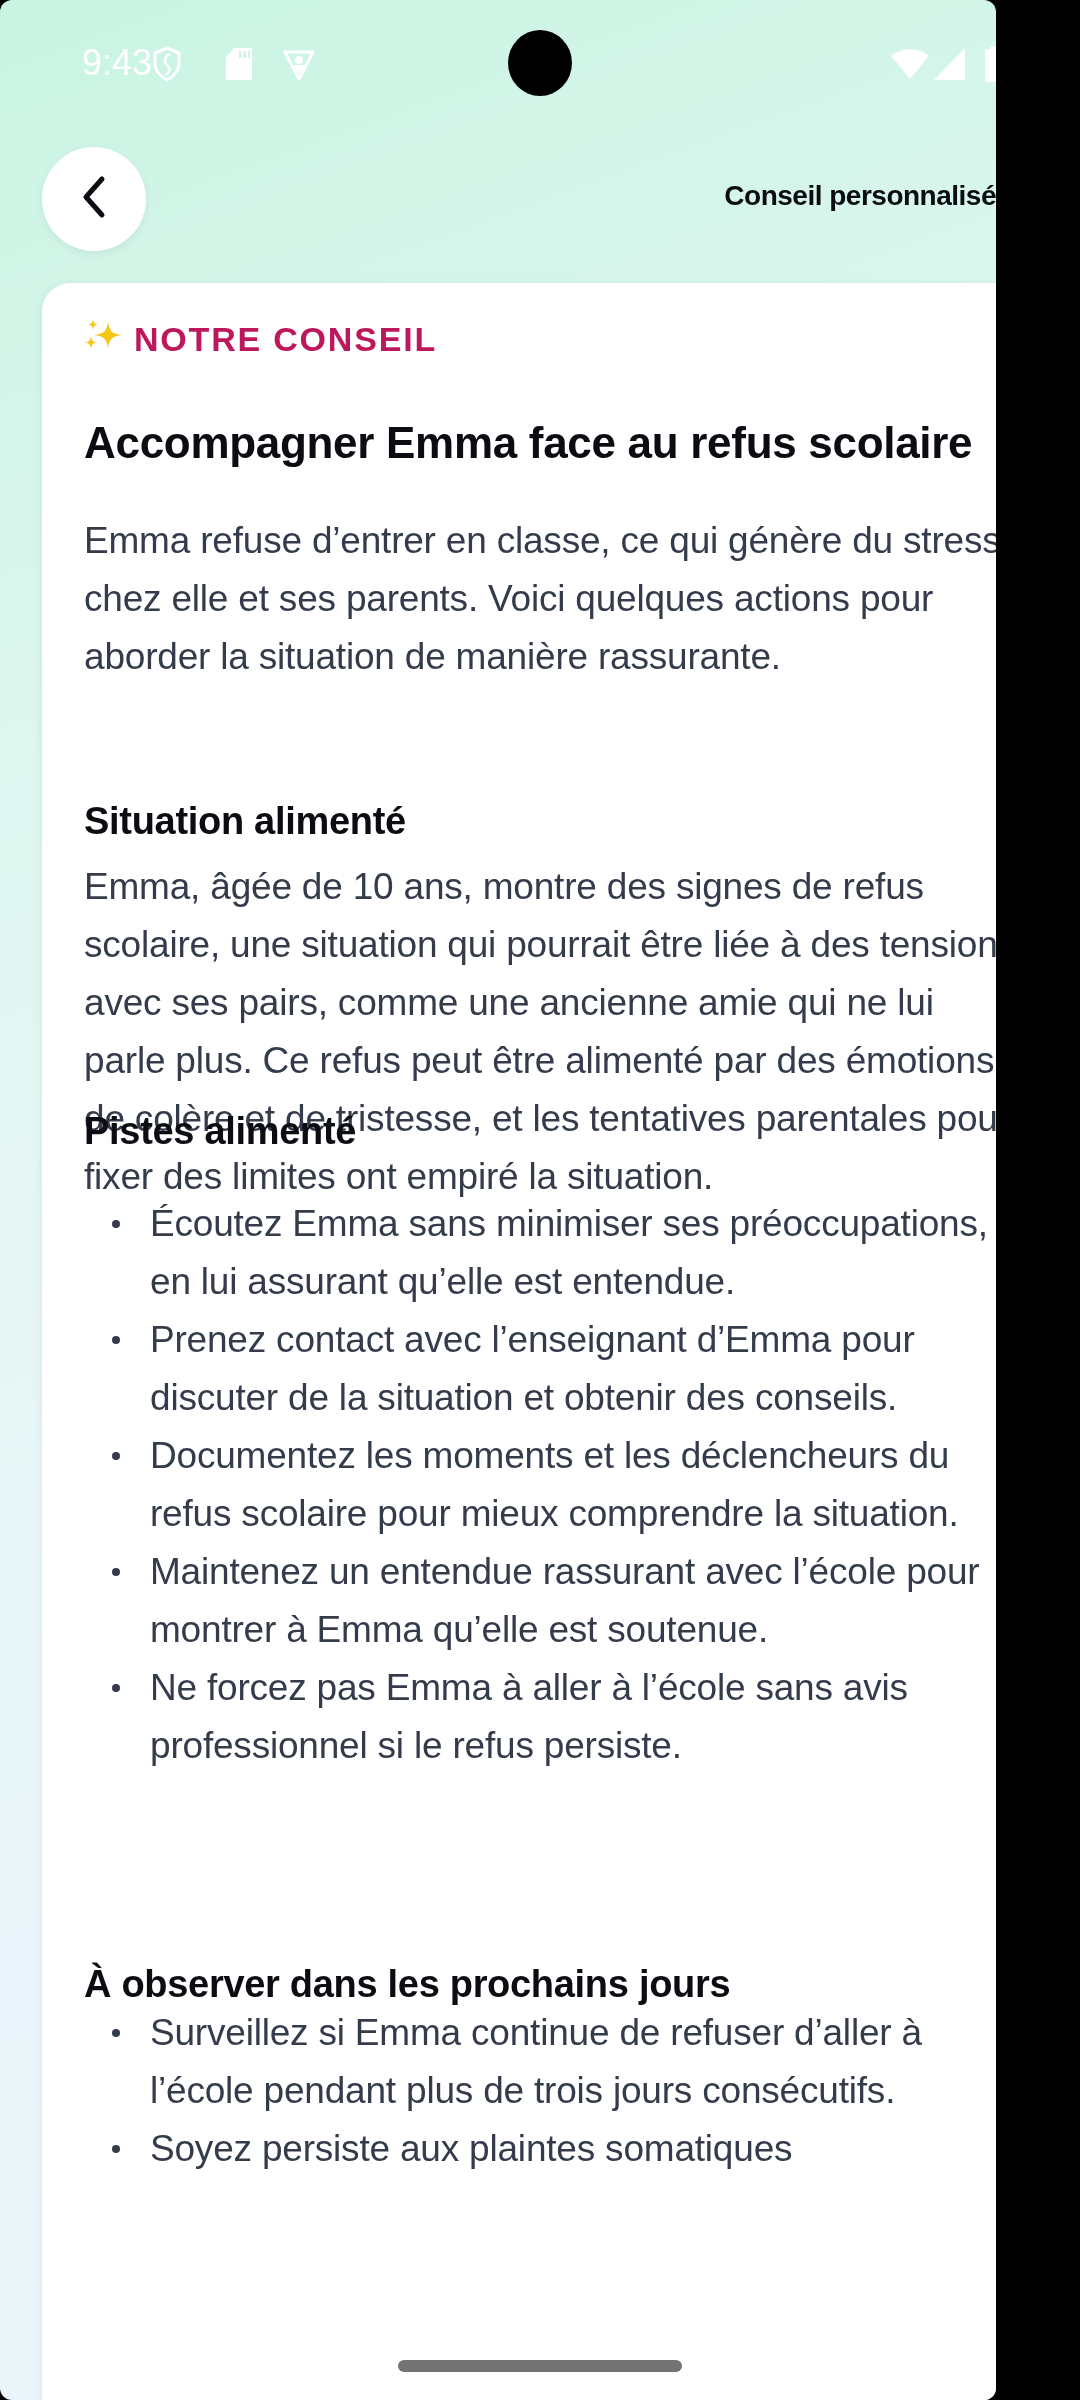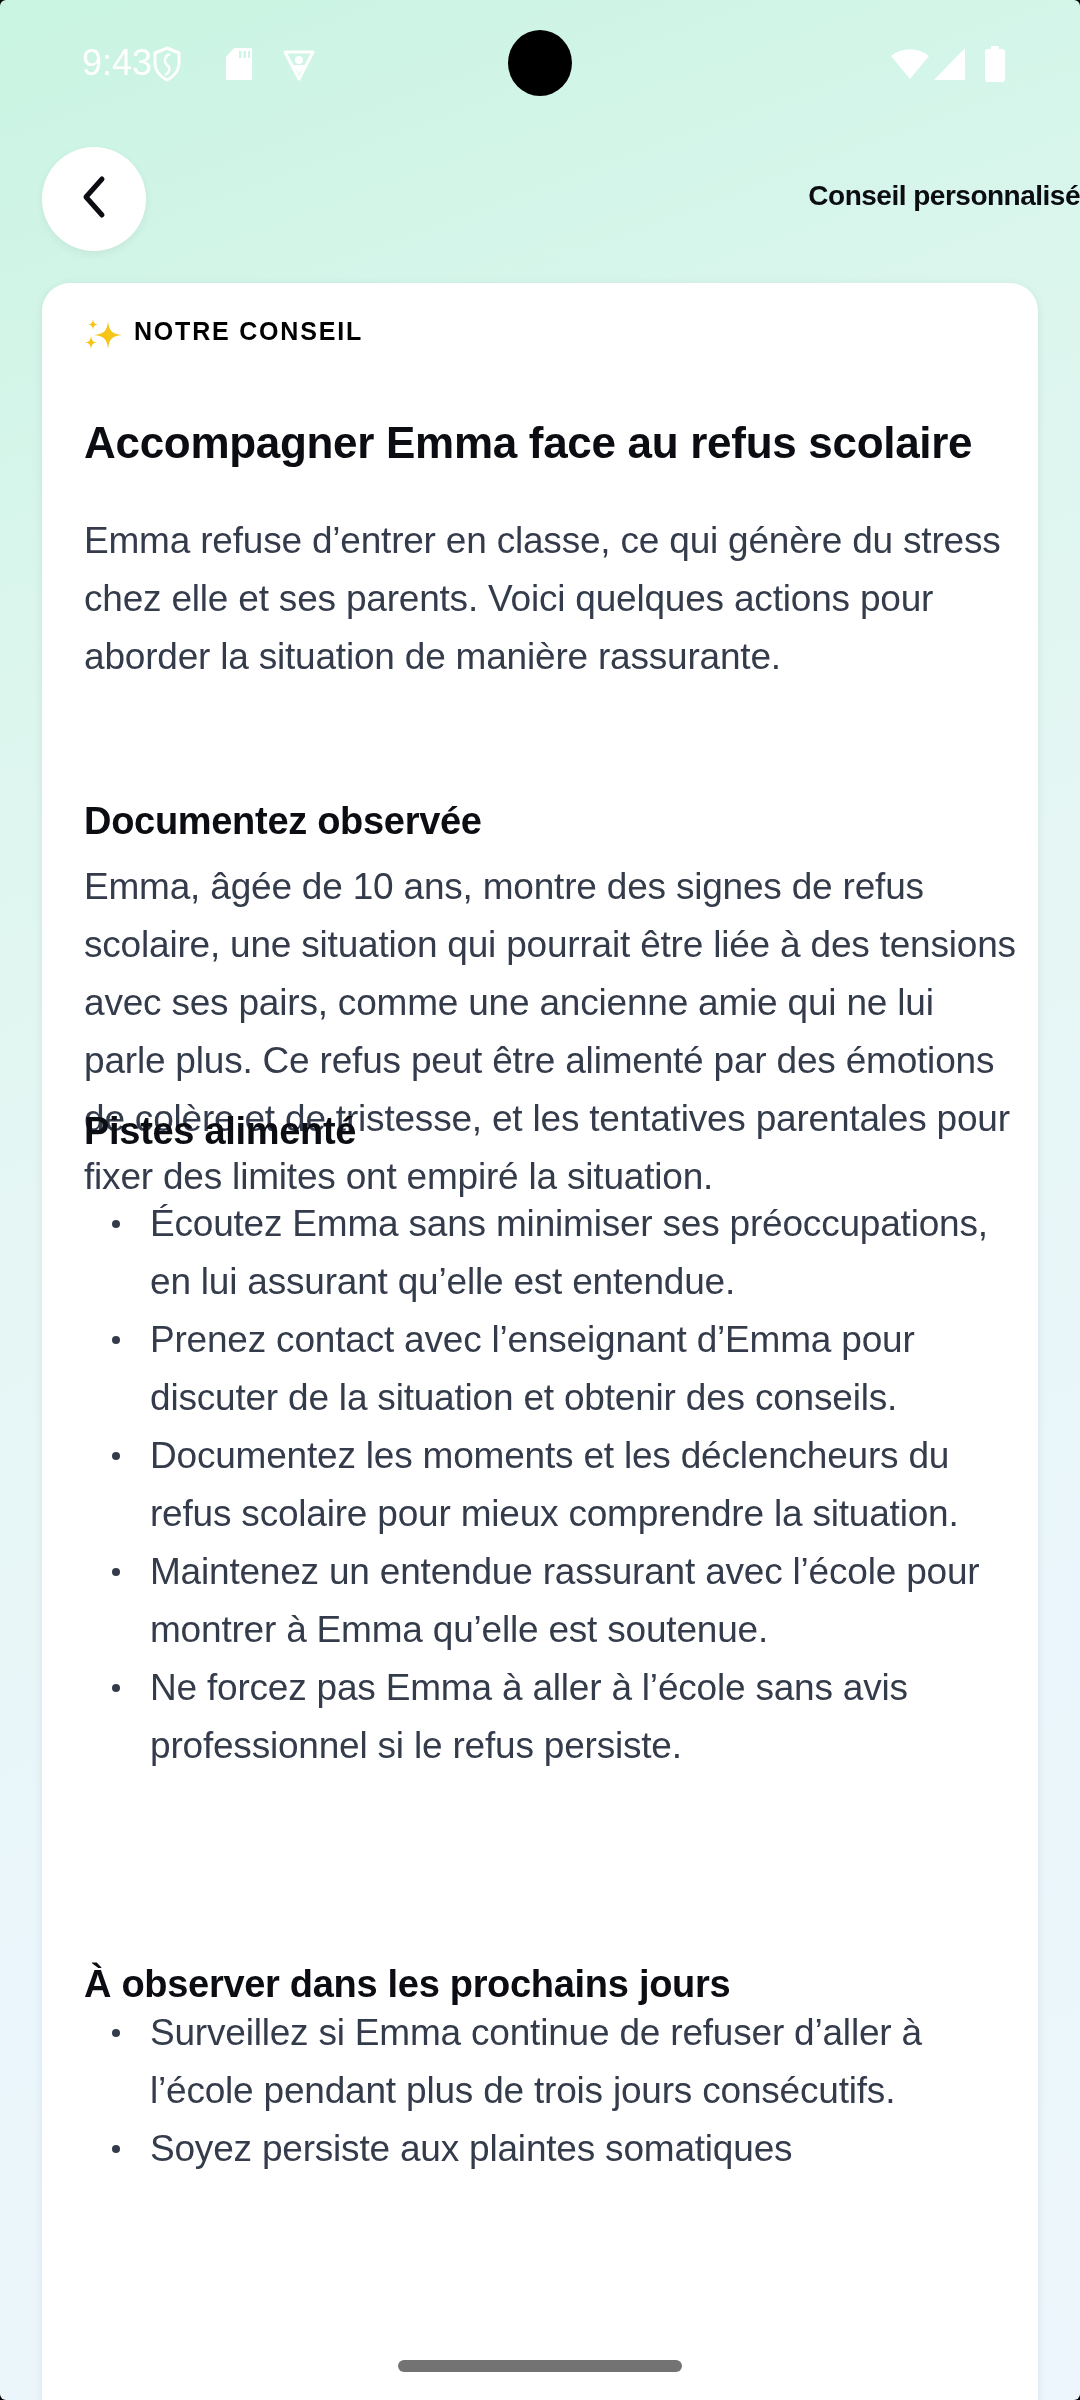--- a/index.html
+++ b/index.html
@@ -6,8 +6,8 @@
     html, body { width: 1080px; height: 2400px; overflow: hidden; background: #000; }
     body { font-family: "Liberation Sans", sans-serif; }
     .screen {
-      position: relative; width: 1080px; height: 2400px; overflow: hidden;
-      border-radius: 6px;
+      position: relative; width: 996px; height: 2400px; overflow: hidden;
+      border-radius: 12px;
       background: linear-gradient(160deg, #c9f4e2 0%, #dcf6ee 25%, #e6f6f4 45%, #eaf6fb 70%, #ecf6fc 100%);
     }
     

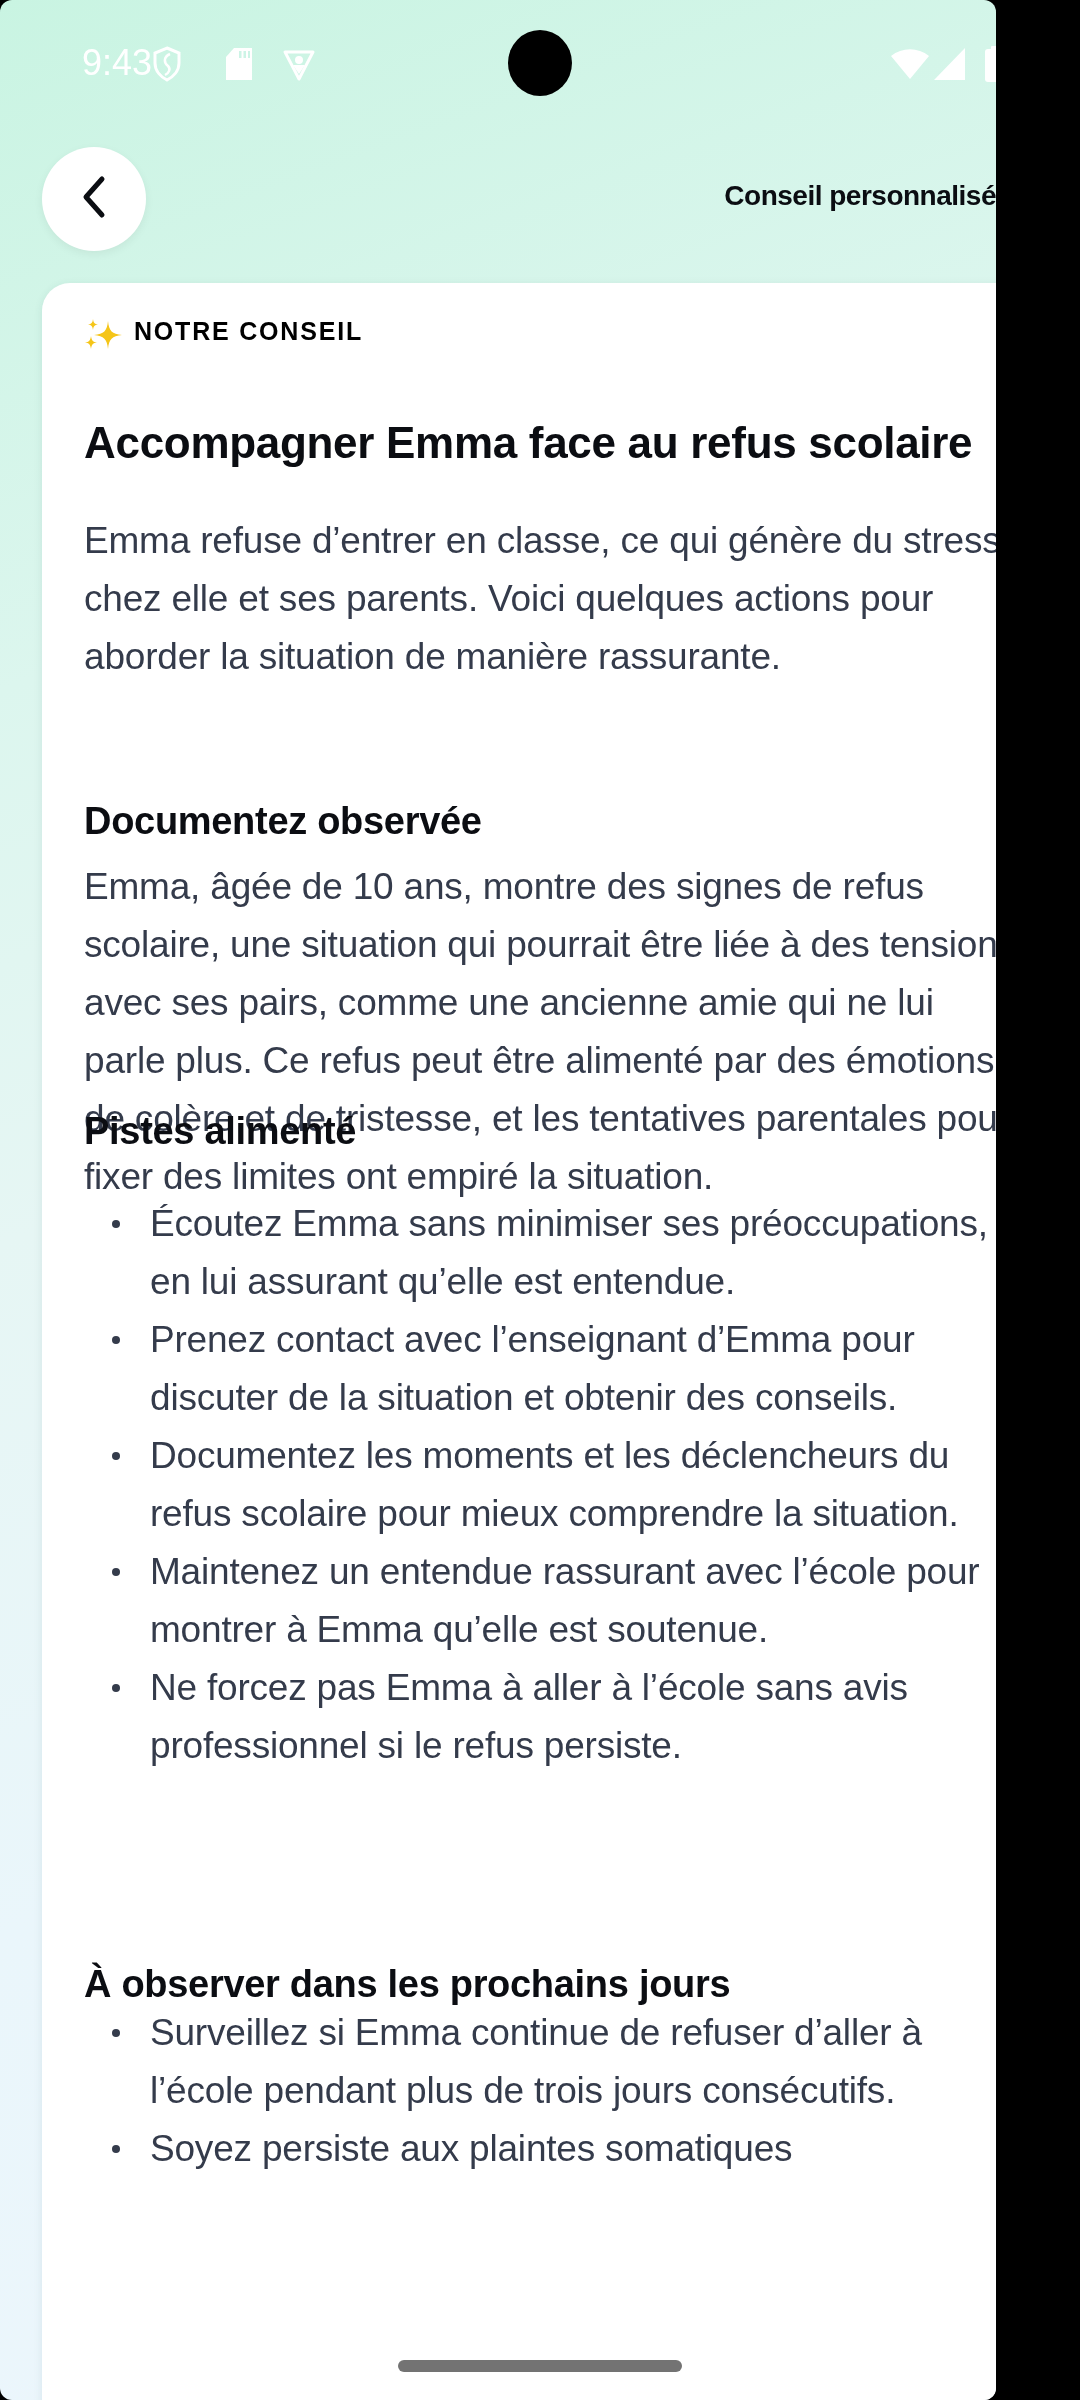--- a/index.html
+++ b/index.html
@@ -33,8 +33,8 @@
       padding: 0 42px;
     }
     .card-label {
-      position: absolute; left: 42px; top: 34px; display: flex; align-items: flex-start;
-      font-size: 25px; font-weight: 700; color: #000000; letter-spacing: 1.8px;
+      position: absolute; left: 42px; top: 34px; display: flex; align-items: center;
+      font-size: 34px; font-weight: 700; color: #be185d; letter-spacing: 1.8px;
     }
     .card-label svg { margin-right: 10px; }
     .advice-title {

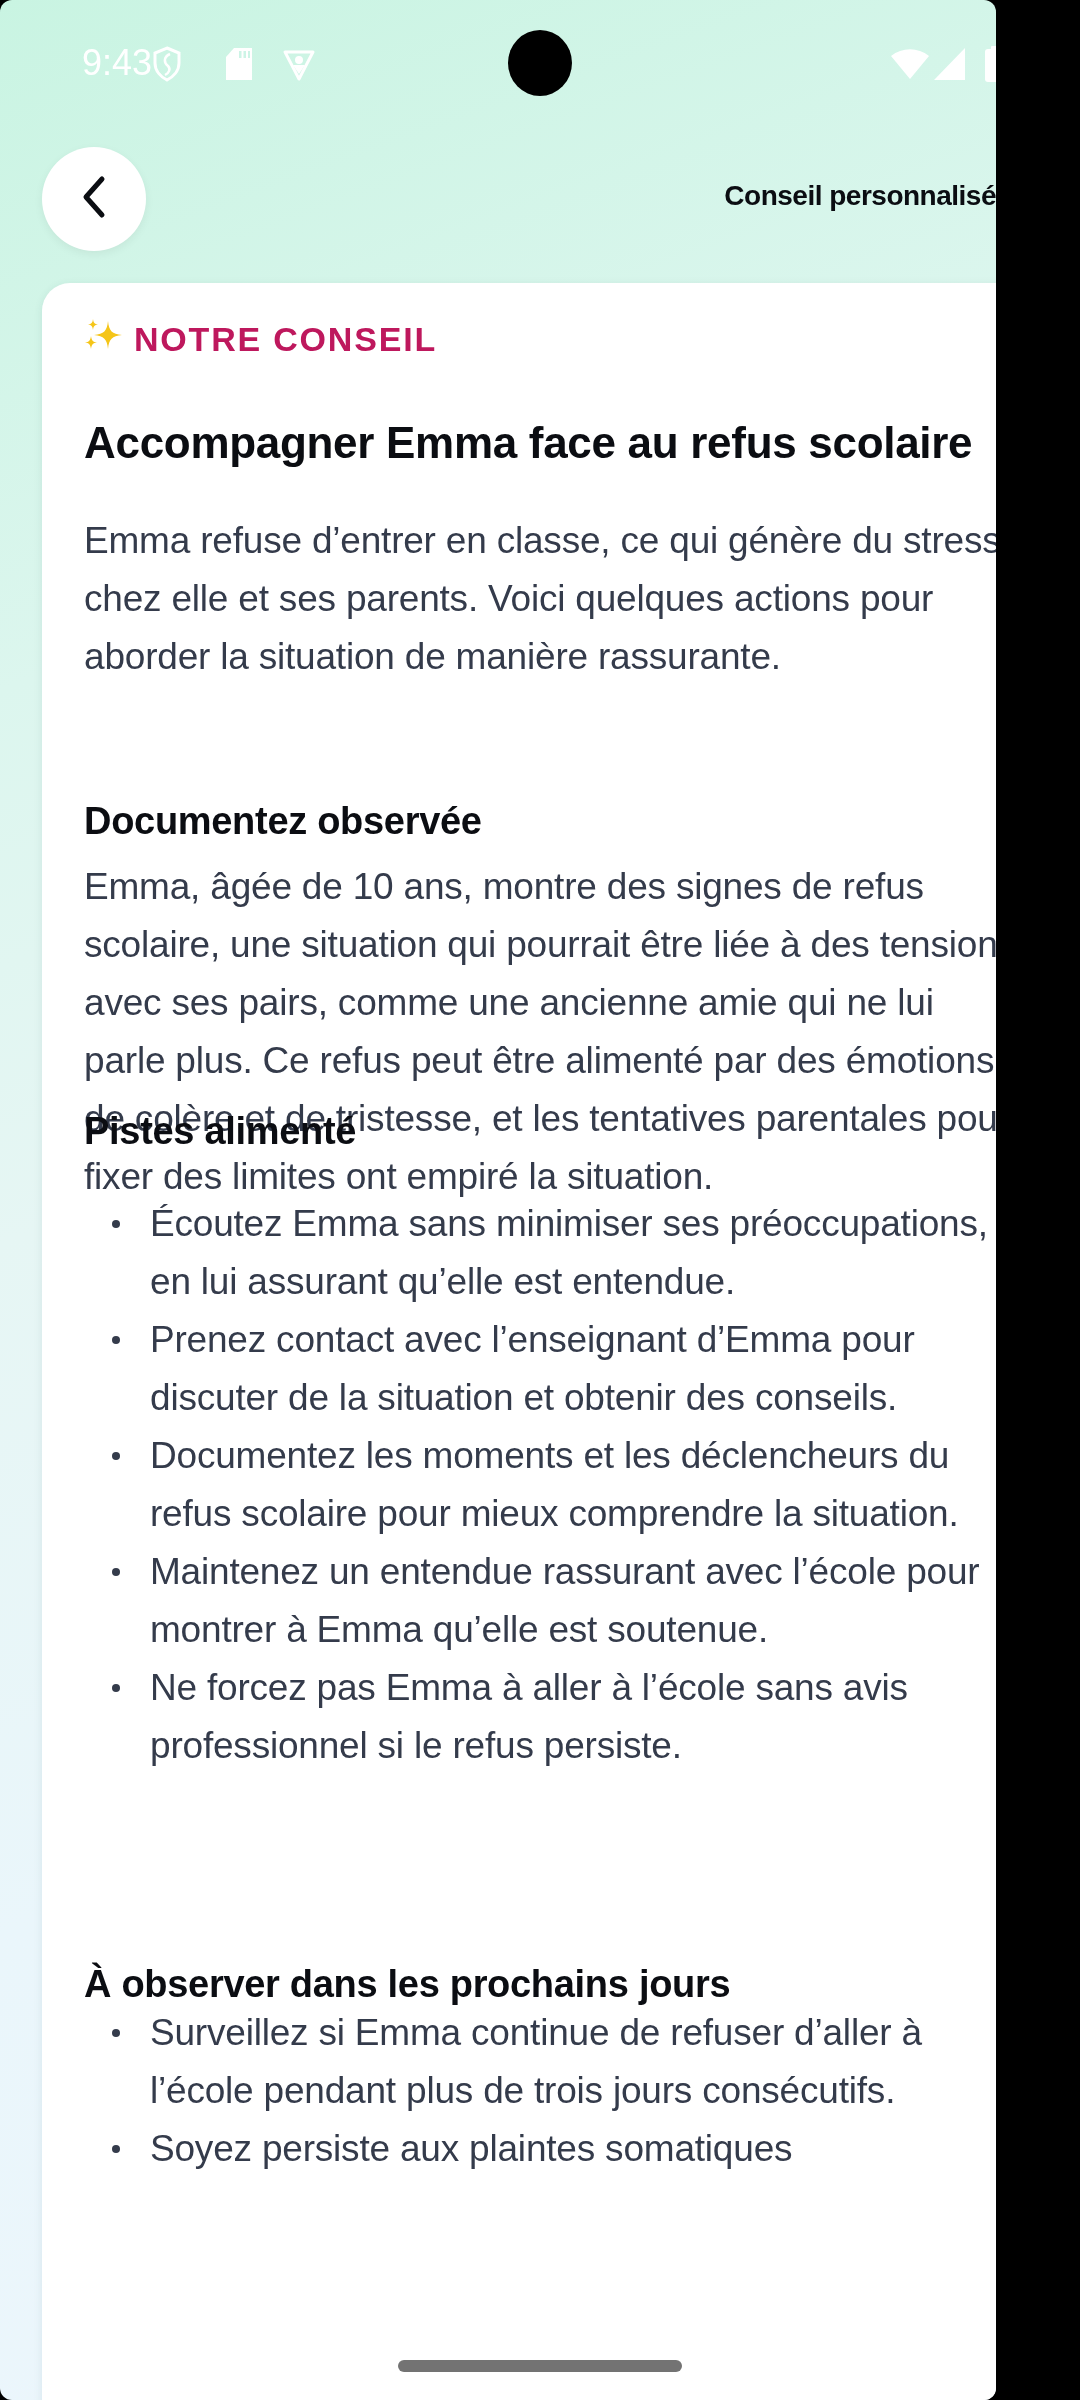--- a/index.html
+++ b/index.html
@@ -138,7 +138,7 @@
 
     <p class="intro body-text">Emma refuse d’entrer en classe, ce qui génère du stress chez elle et ses parents. Voici quelques actions pour aborder la situation de manière rassurante.</p>
 
-    <div class="section-heading situation-heading">Documentez observée</div>
+    <div class="section-heading situation-heading">Situation alimenté</div>
     <p class="situation-text body-text">Emma, âgée de 10 ans, montre des signes de refus scolaire, une situation qui pourrait être liée à des tensions avec ses pairs, comme une ancienne amie qui ne lui parle plus. Ce refus peut être alimenté par des émotions de colère et de tristesse, et les tentatives parentales pour fixer des limites ont empiré la situation.</p>
 
     <div class="section-heading pistes-heading">Pistes alimenté</div>

